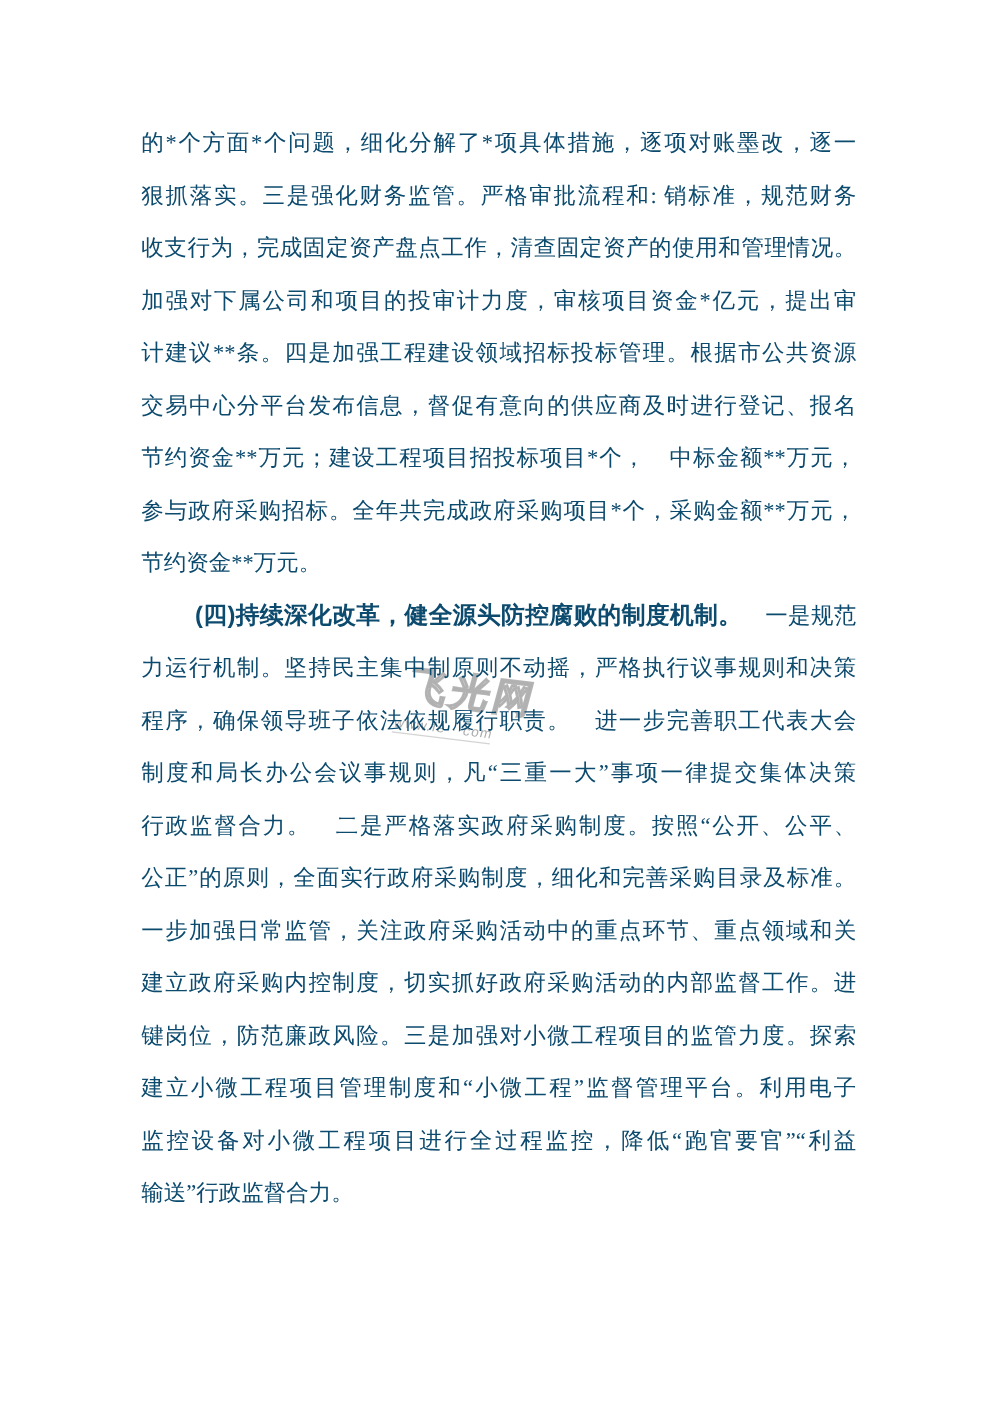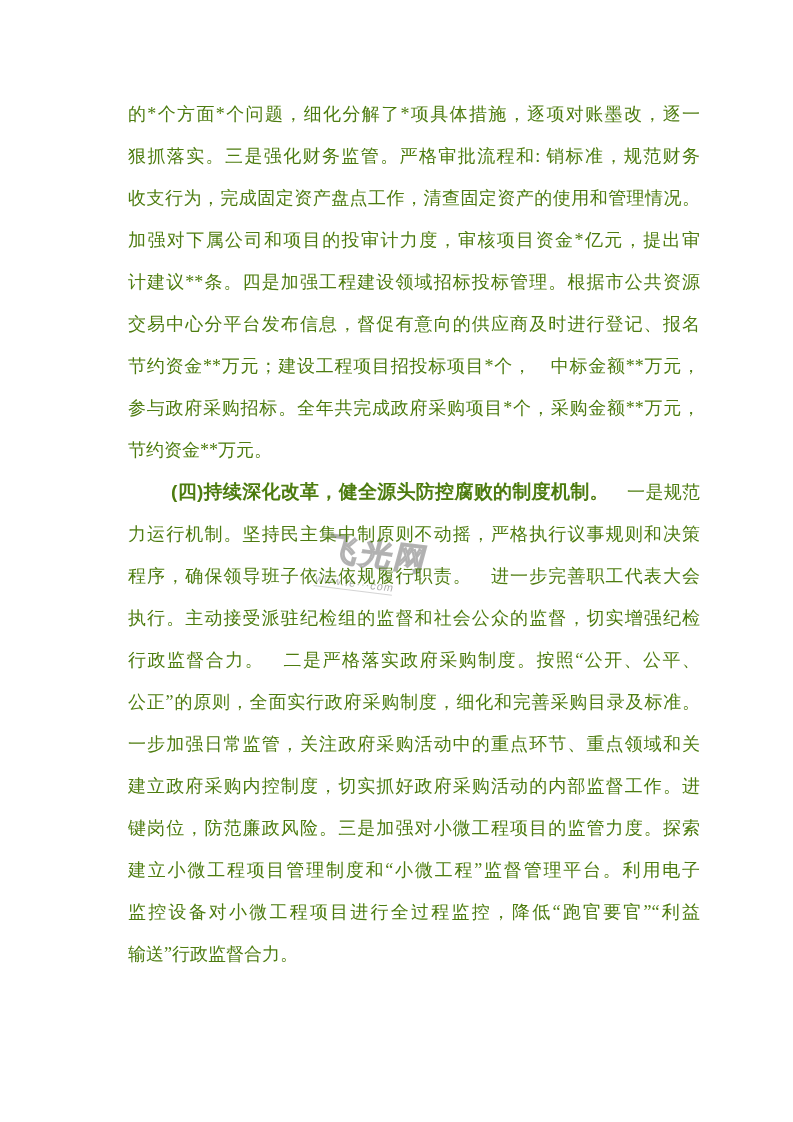--- a/index.html
+++ b/index.html
@@ -17,10 +17,10 @@
   }
   .doc-body {
     position: absolute;
-    left: 128px;
+    left: 113px;
     top: 93px;
     width: 572px;
-    color: #4d7c0f;
+    color: #0c4a6e;
     font-size: 18px;
     z-index: 2;
   }

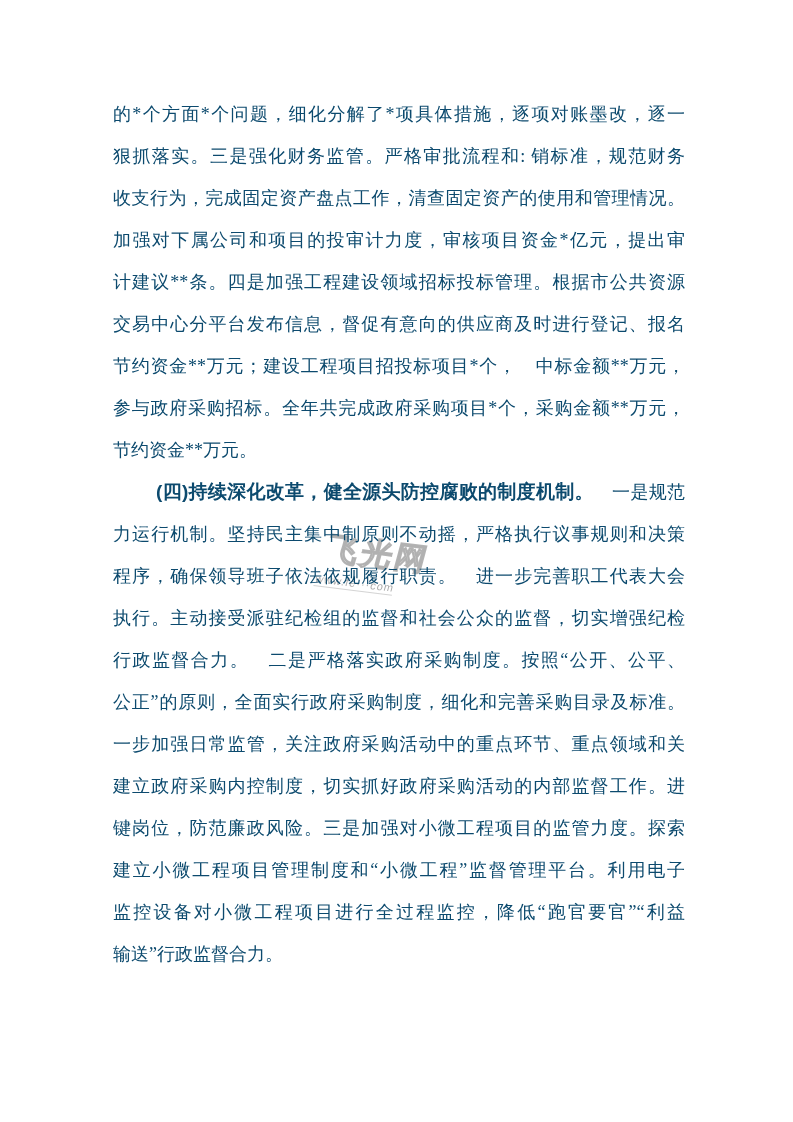--- a/index.html
+++ b/index.html
@@ -100,6 +100,7 @@
       <div class="line indent"><span class="seg bold">(四)持续深化改革，健全源头防控腐败的制度机制。</span><span class="seg">　一是规范权</span></div>
       <div class="line"><span class="seg">力运行机制。坚持民主集中制原则不动摇，严格执行议事规则和决策</span></div>
       <div class="line"><span class="seg">程序，确保领导班子依法依规履行职责。　进一步完善职工代表大会</span></div>
+      <div class="line"><span class="seg">制度和局长办公会议事规则，凡“三重一大”事项一律提交集体决策</span></div>
       <div class="line"><span class="seg">执行。主动接受派驻纪检组的监督和社会公众的监督，切实增强纪检</span></div>
       <div class="line"><span class="seg">行政监督合力。　二是严格落实政府采购制度。按照“公开、公平、</span></div>
       <div class="line"><span class="seg">公正”的原则，全面实行政府采购制度，细化和完善采购目录及标准。</span></div>

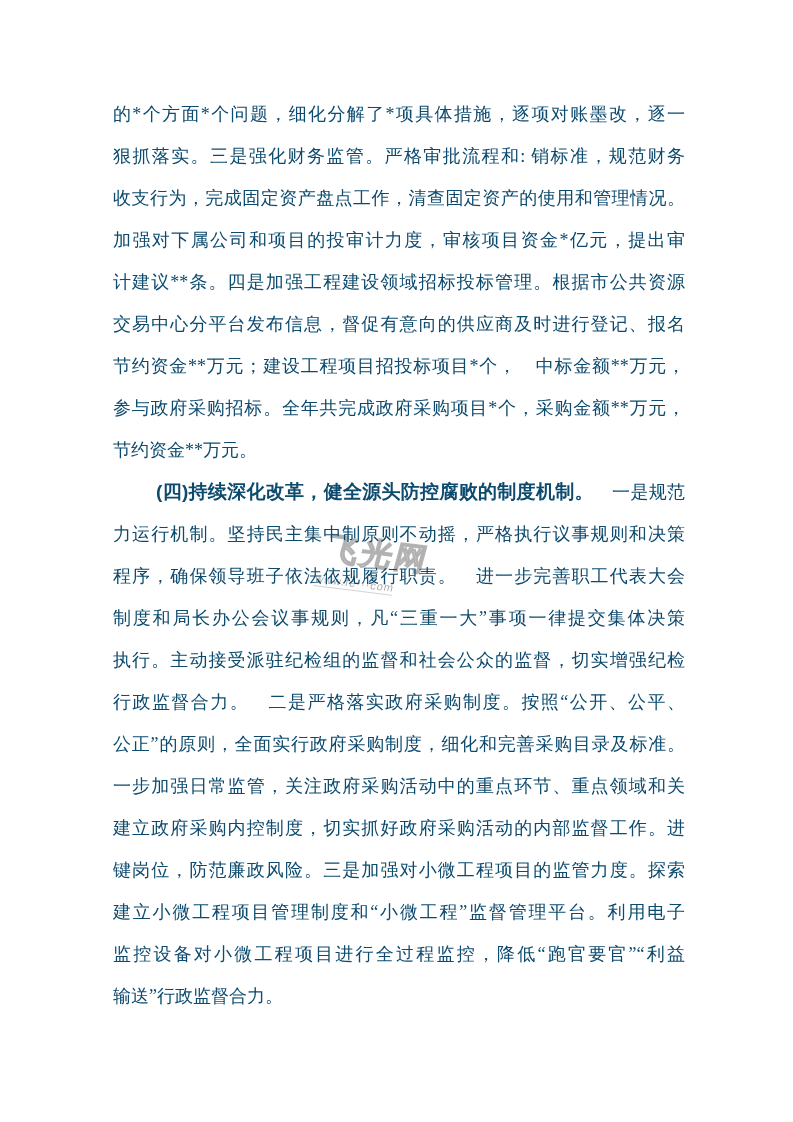--- a/index.html
+++ b/index.html
@@ -101,7 +101,6 @@
       <div class="line"><span class="seg">力运行机制。坚持民主集中制原则不动摇，严格执行议事规则和决策</span></div>
       <div class="line"><span class="seg">程序，确保领导班子依法依规履行职责。　进一步完善职工代表大会</span></div>
       <div class="line"><span class="seg">制度和局长办公会议事规则，凡“三重一大”事项一律提交集体决策</span></div>
-      <div class="line"><span class="seg">执行。主动接受派驻纪检组的监督和社会公众的监督，切实增强纪检</span></div>
       <div class="line"><span class="seg">行政监督合力。　二是严格落实政府采购制度。按照“公开、公平、</span></div>
       <div class="line"><span class="seg">公正”的原则，全面实行政府采购制度，细化和完善采购目录及标准。</span></div>
       <div class="line"><span class="seg">一步加强日常监管，关注政府采购活动中的重点环节、重点领域和关</span></div>

